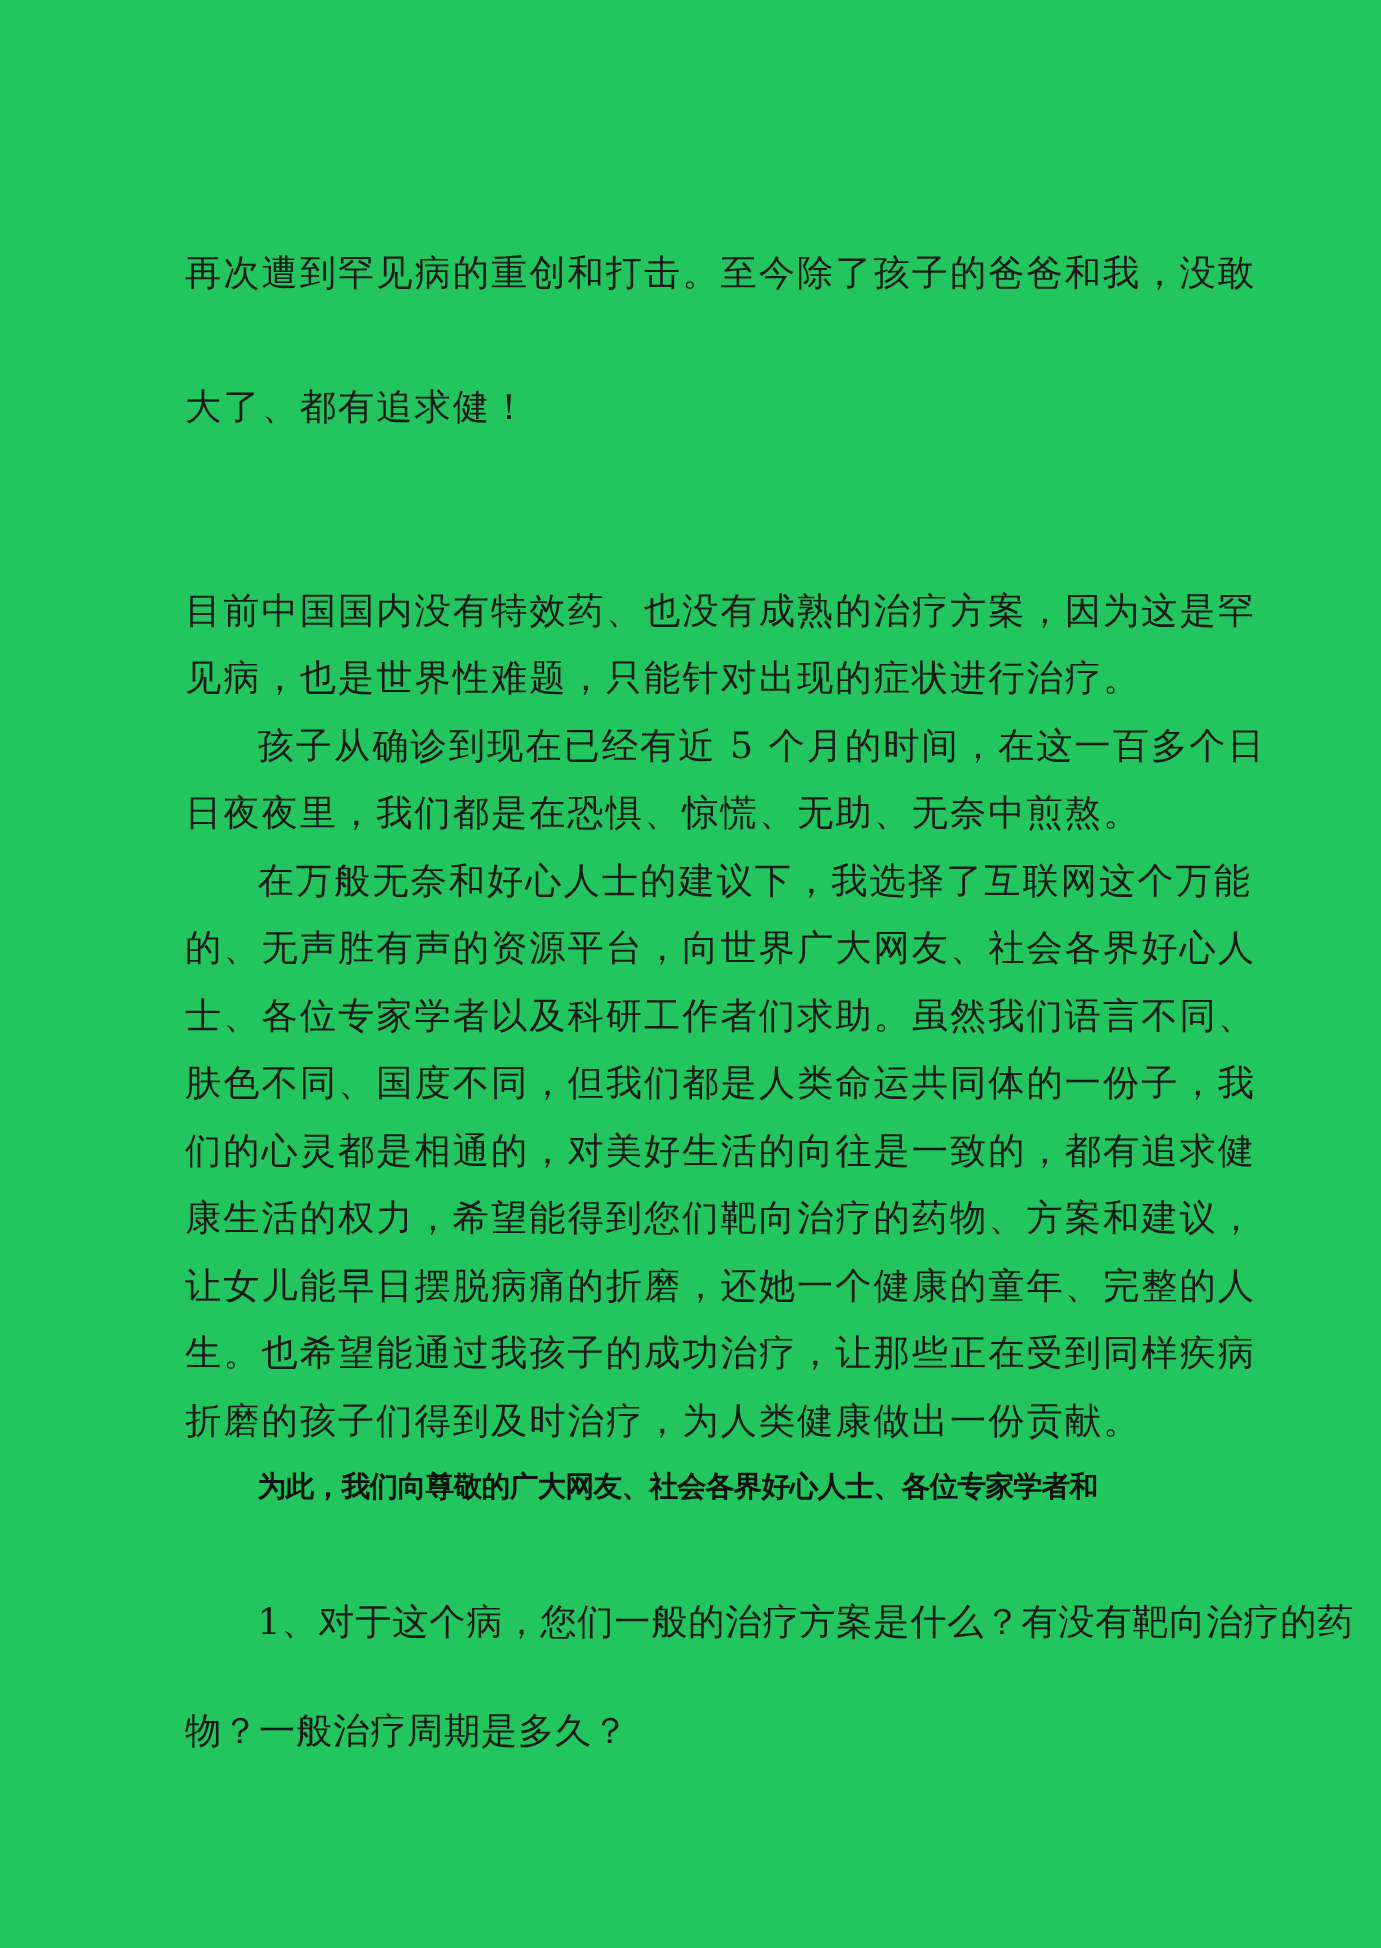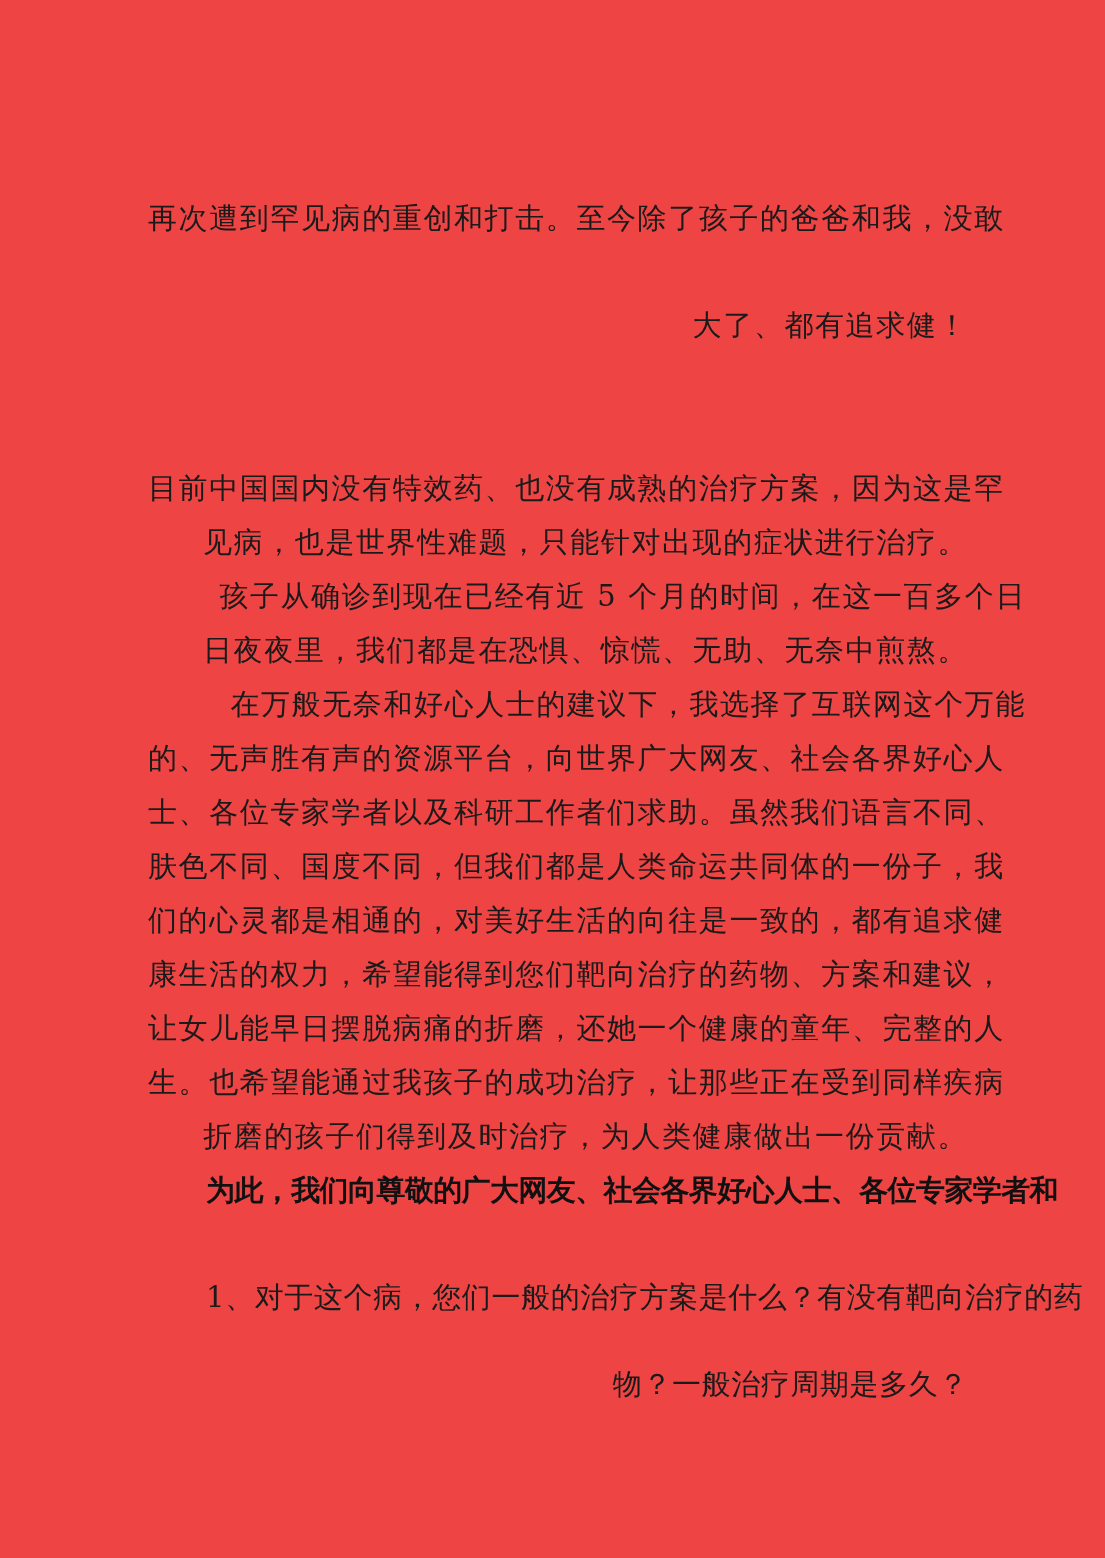--- a/index.html
+++ b/index.html
@@ -20,8 +20,7 @@
     left: 0; top: 0;
     width: 1105px;
     height: 1558px;
-    background: #ef4444;
-    text-align: right;
+    background: #22c55e;
   }
   .line {
     position: absolute;

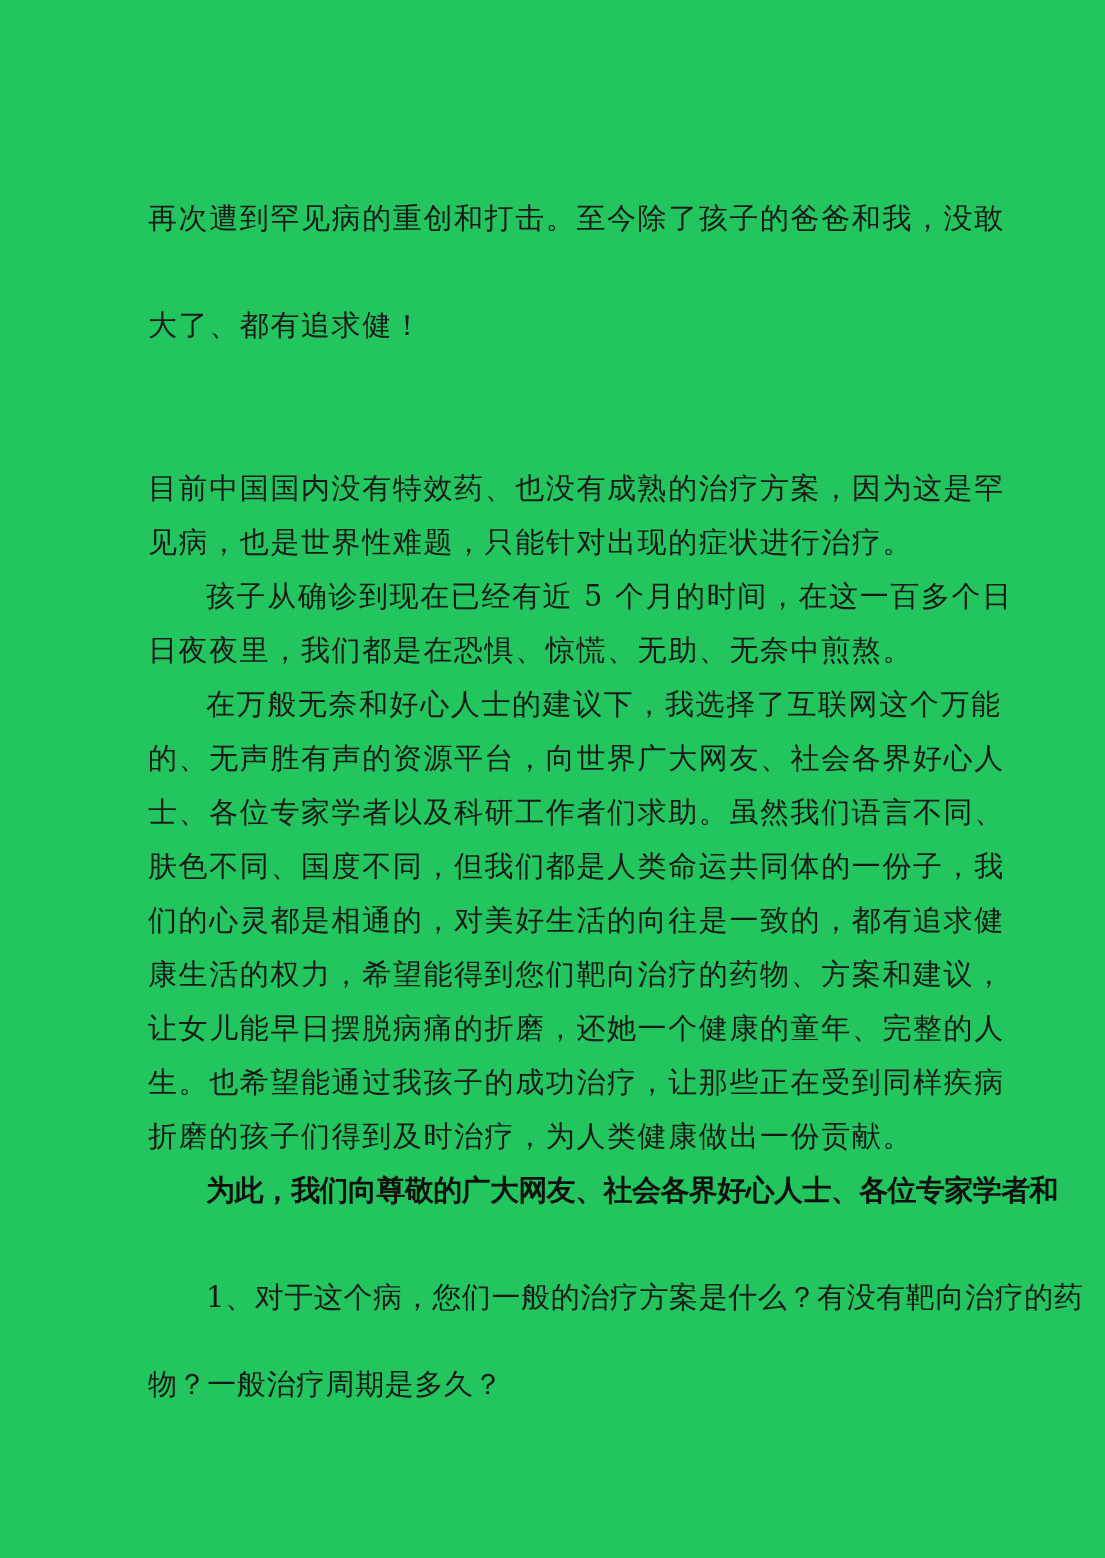--- a/index.html
+++ b/index.html
@@ -36,7 +36,7 @@
     font-family: "DejaVu Sans", "Liberation Sans", sans-serif;
     font-weight: bold;
     letter-spacing: -0.6px;
-    font-size: 29px;
+    font-size: 23px;
     color: #111;
   }
 </style>

